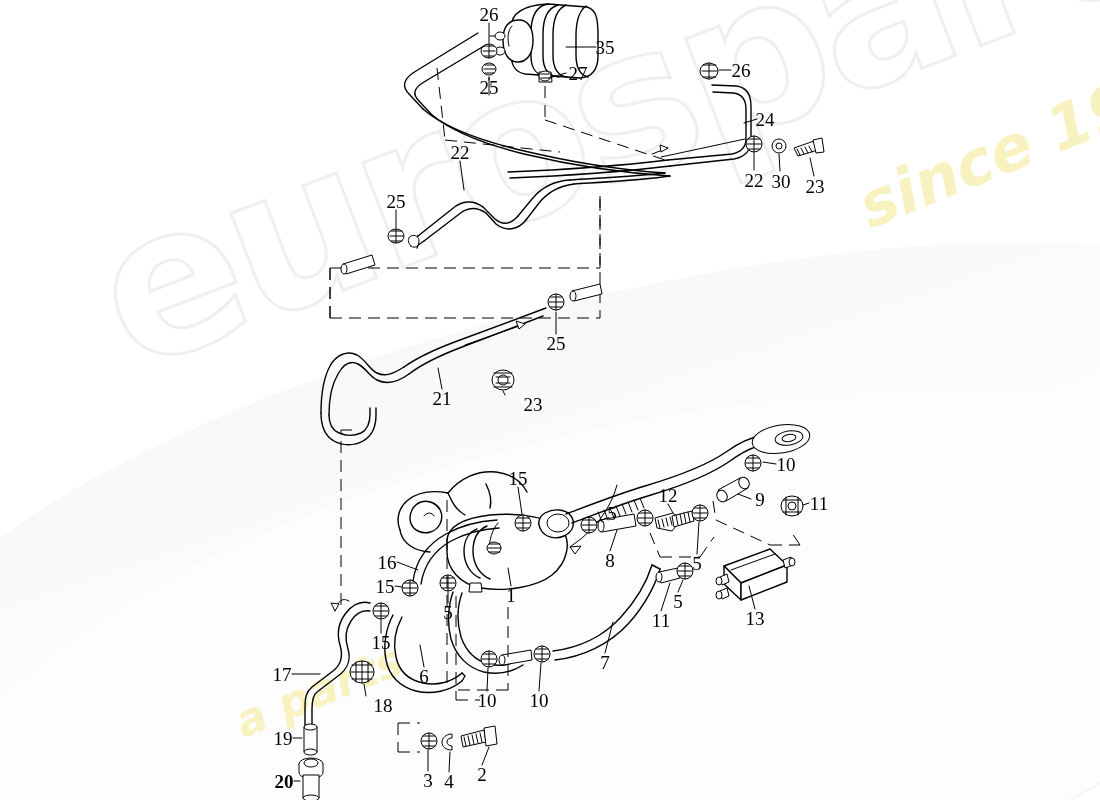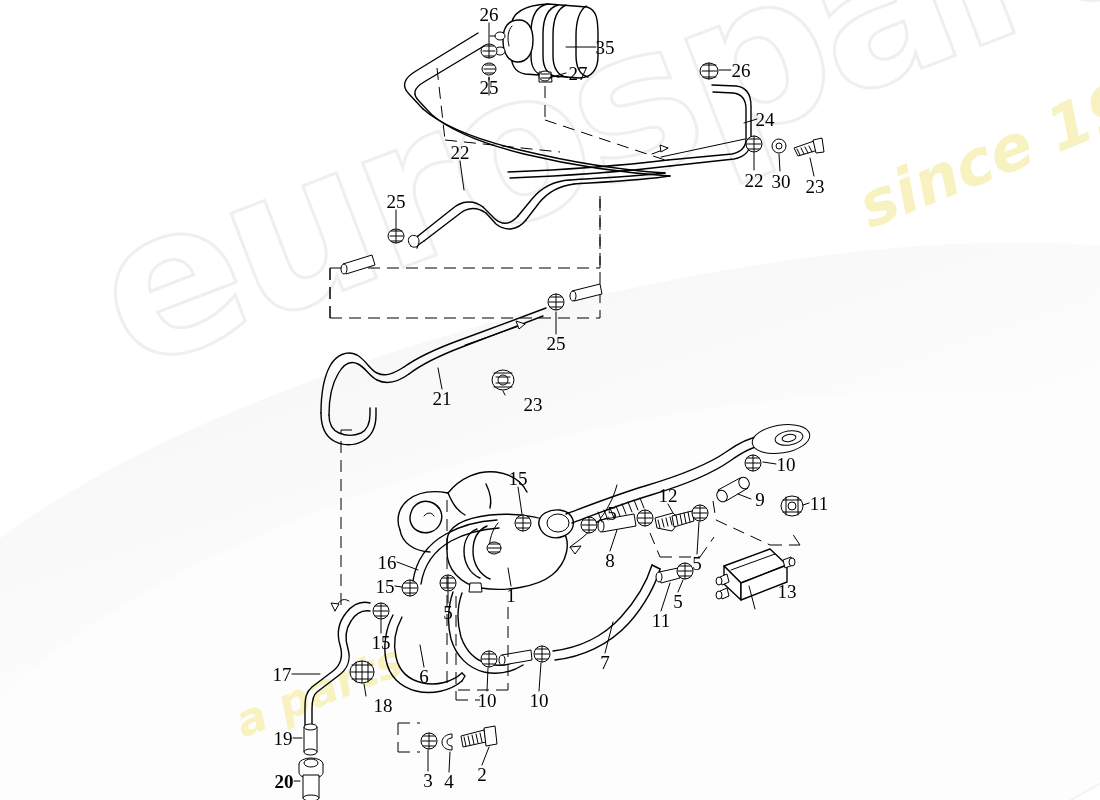--- a/index.html
+++ b/index.html
@@ -551,7 +551,7 @@
       <div class="callout" style="left: 610px; top: 560px;">8</div>
       <div class="callout" style="left: 697px; top: 563px;">5</div>
       <div class="callout" style="left: 387px; top: 562px;">16</div>
-      <div class="callout" style="left: 755px; top: 591px; margin-left: 32px;">13</div>
+      <div class="callout" style="left: 755px; top: 618px;">13</div>
       <div class="callout" style="left: 385px; top: 586px;">15</div>
       <div class="callout" style="left: 448px; top: 612px;">5</div>
       <div class="callout" style="left: 511px; top: 595px;">1</div>

